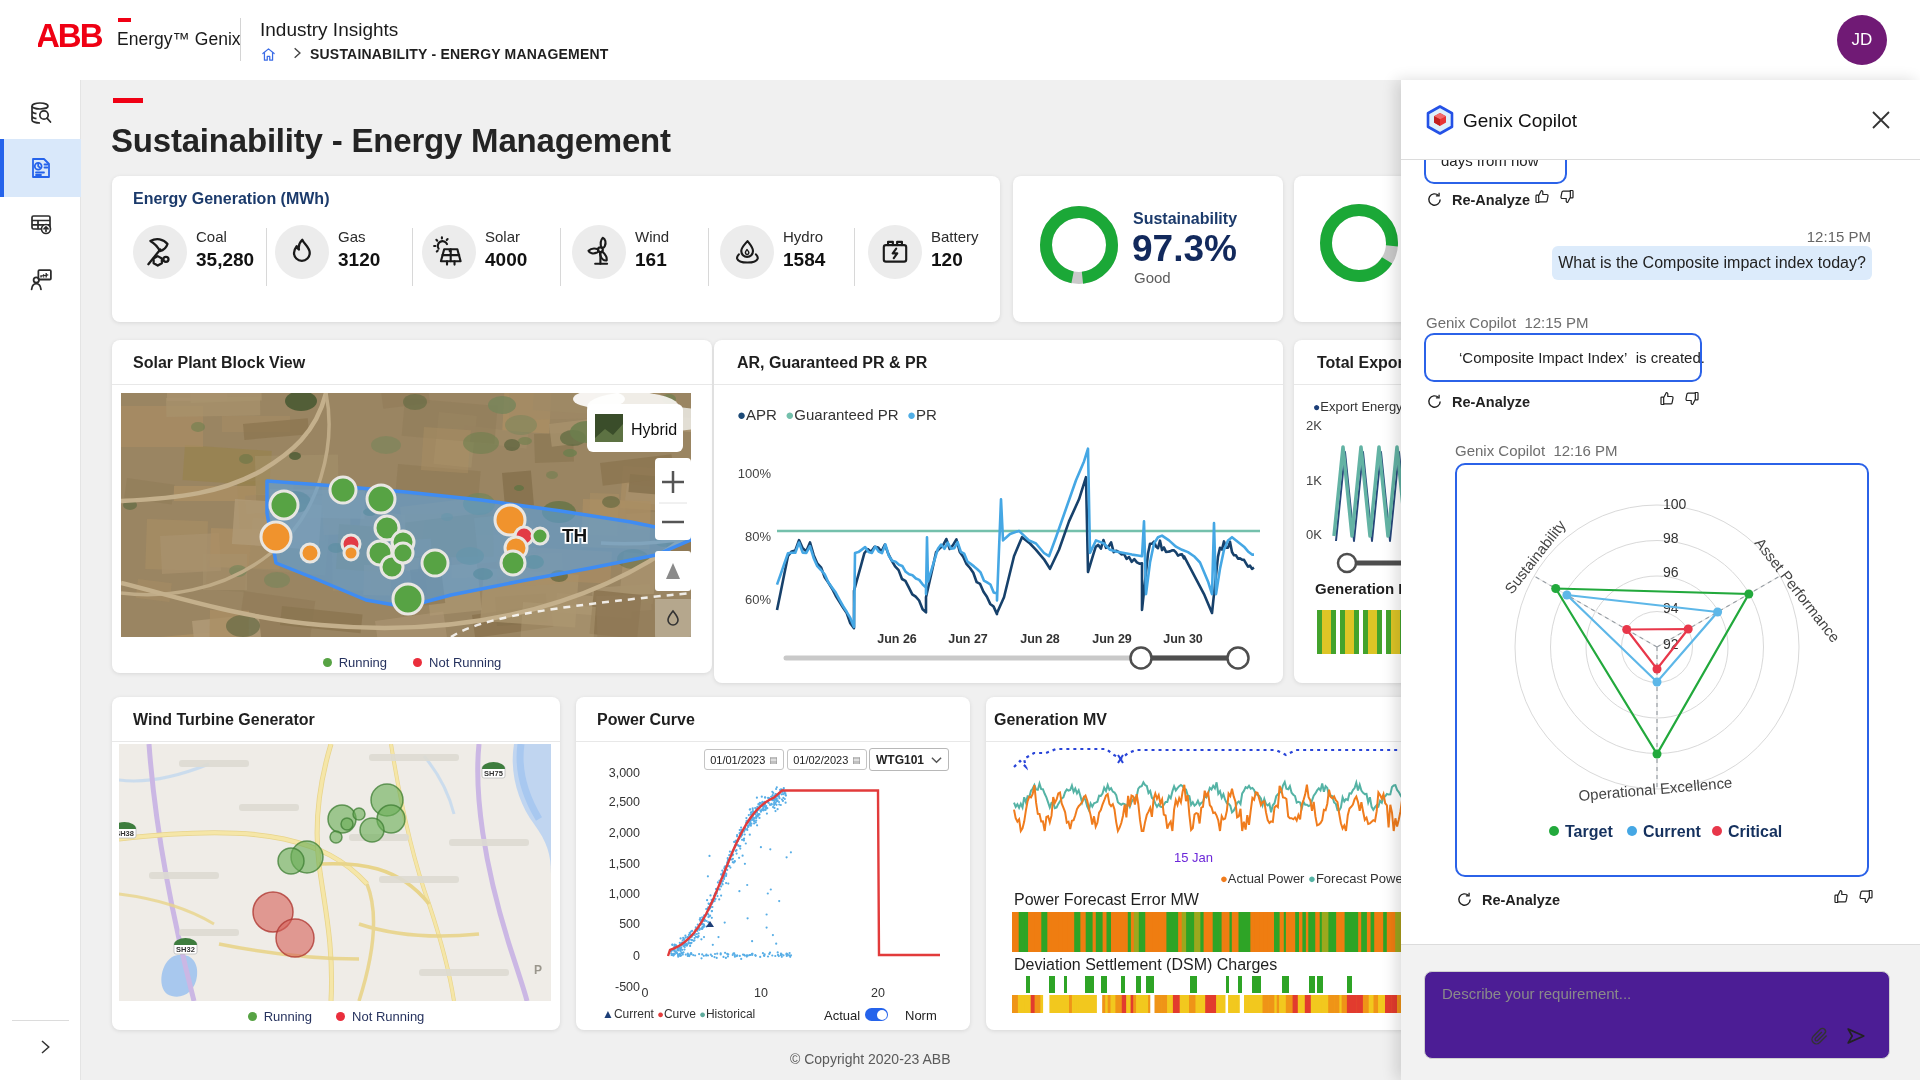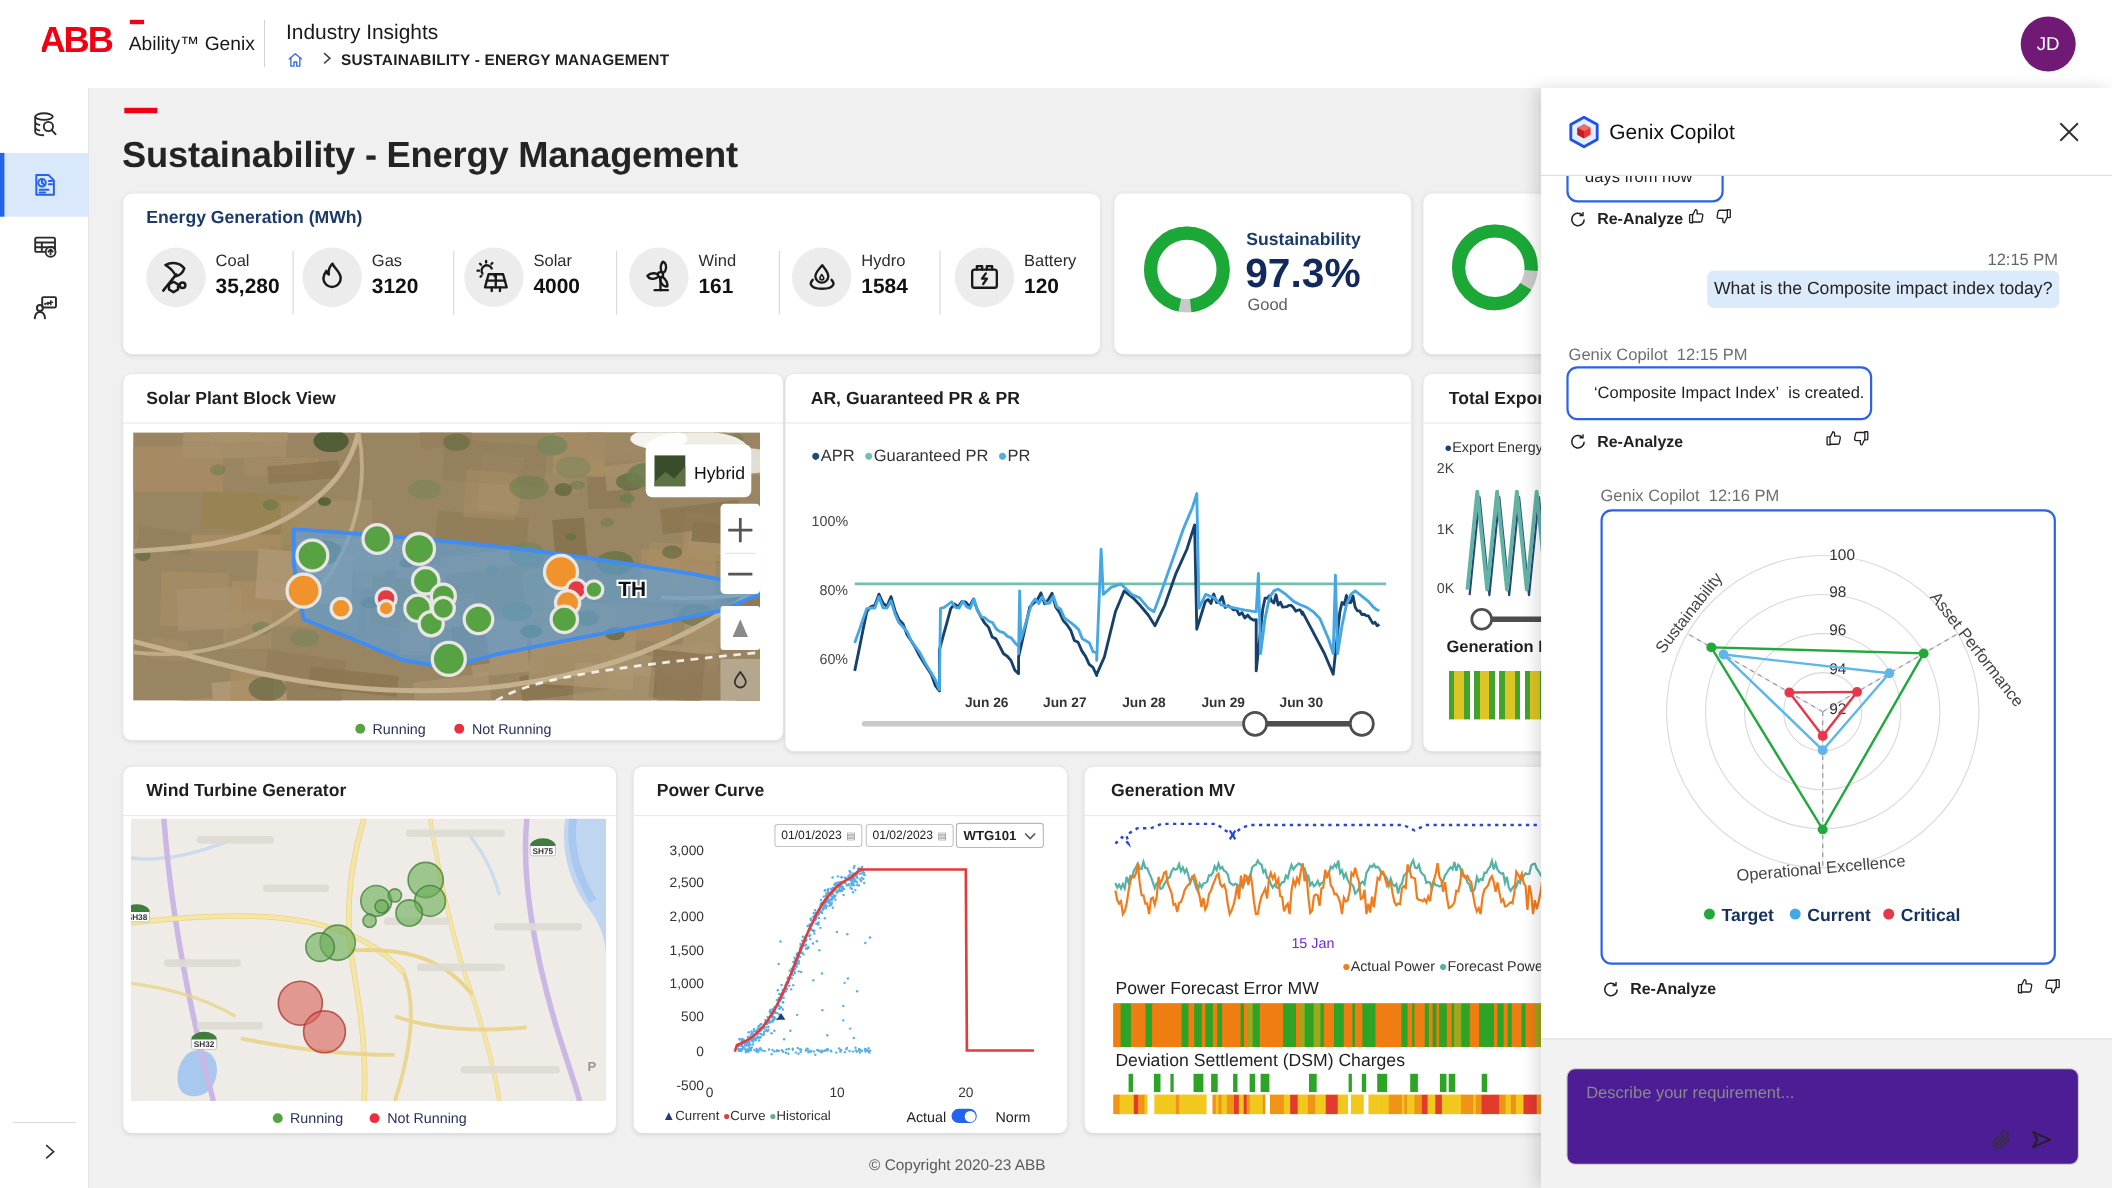--- a/index.html
+++ b/index.html
@@ -19,7 +19,7 @@
     <text x="-2" y="25" font-family="Liberation Sans" font-size="33" font-weight="bold" fill="#ef0013" letter-spacing="-2">ABB</text>
   </svg>
   <div class="abs" style="left:118px;top:18px;width:13px;height:4px;background:#f00014"></div>
-  <div class="abs" style="left:117px;top:29px;font-size:17.5px;color:#1a1a1a">Ability™ Genix</div>
+  <div class="abs" style="left:117px;top:29px;font-size:17.5px;color:#1a1a1a">Energy™ Genix</div>
   <div class="abs" style="left:240px;top:18px;width:1px;height:43px;background:#d4d4d4"></div>
   <div class="abs" style="left:260px;top:19px;font-size:19px;color:#1a1a1a">Industry Insights</div>
   <svg class="abs" style="left:261px;top:47px" width="15" height="15" viewBox="0 0 24 24" fill="none" stroke="#3b6ce6" stroke-width="2" stroke-linecap="round" stroke-linejoin="round">

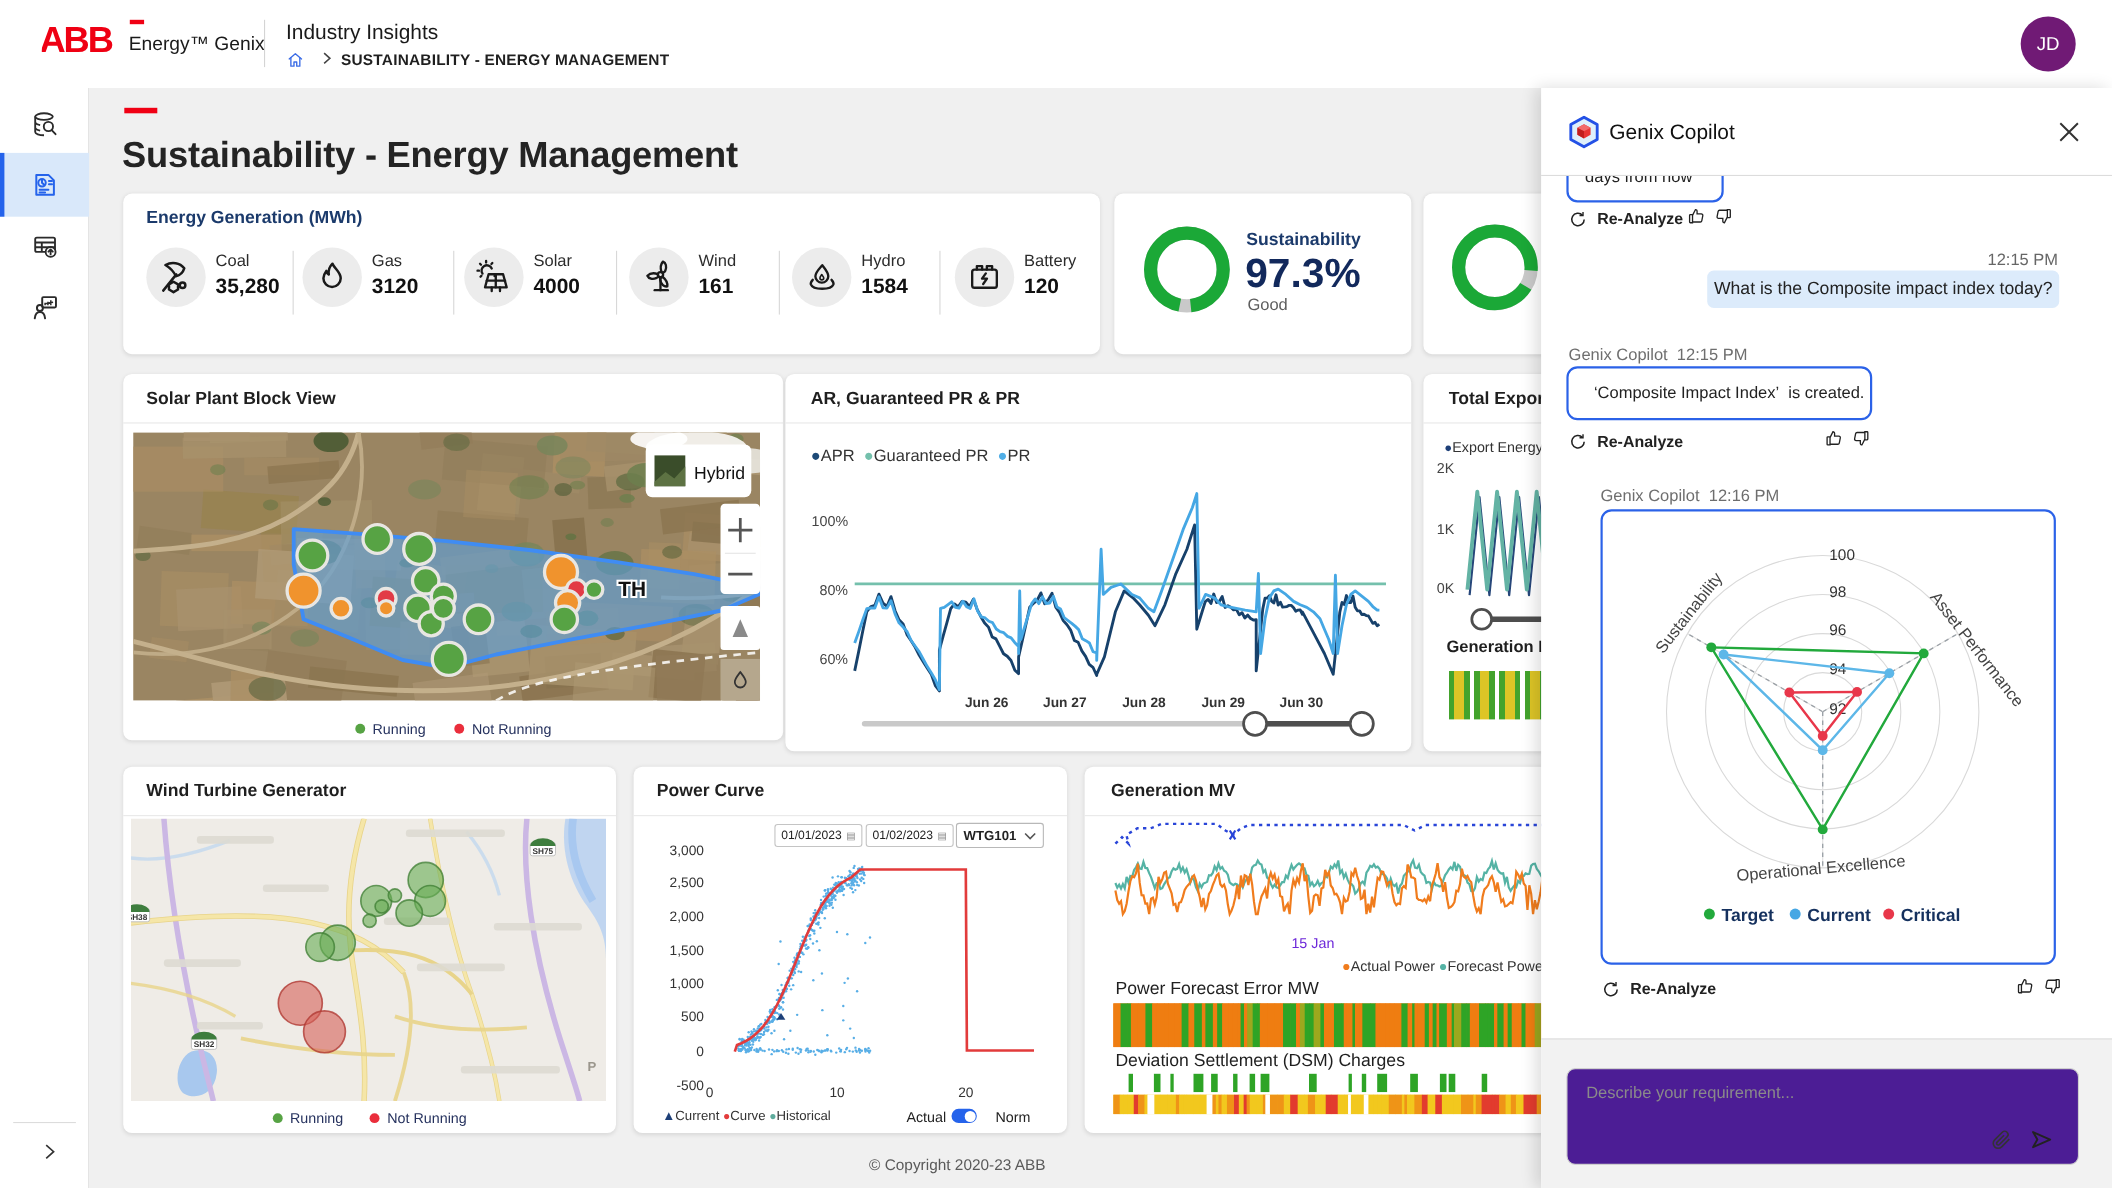--- a/index.html
+++ b/index.html
@@ -1383,7 +1383,7 @@
     <div class="abs" style="right:49px;top:68px;font-size:15px;color:#666">12:15 PM</div>
     <div class="abs" style="left:151px;top:86px;width:320px;height:34px;background:#dcebfb;border-radius:6px;font-size:16px;color:#222;display:flex;align-items:center;justify-content:center">What is the Composite impact index today?</div>
     <div class="abs" style="left:25px;top:154px;font-size:15px;color:#6e6e6e">Genix Copilot&nbsp;&nbsp;12:15 PM</div>
-    <div class="abs" style="left:23px;top:173px;width:278px;height:49px;border:2.5px solid #2b62e8;border-radius:10px;font-size:15px;white-space:nowrap;color:#222;display:flex;align-items:center;padding-left:23px">‘Composite Impact Index’&nbsp; is created.</div>
+    <div class="abs" style="left:23px;top:173px;width:278px;height:49px;border:2.5px solid #2b62e8;border-radius:10px;font-size:15px;white-space:nowrap;color:#222;display:flex;align-items:center;padding-left:33px">‘Composite Impact Index’&nbsp; is created.</div>
     <div class="abs" style="left:25px;top:233px">
         <div style="display:flex;align-items:center;gap:9px">
           <svg width="17" height="17" viewBox="0 0 24 24" fill="none" stroke="#222" stroke-width="2">

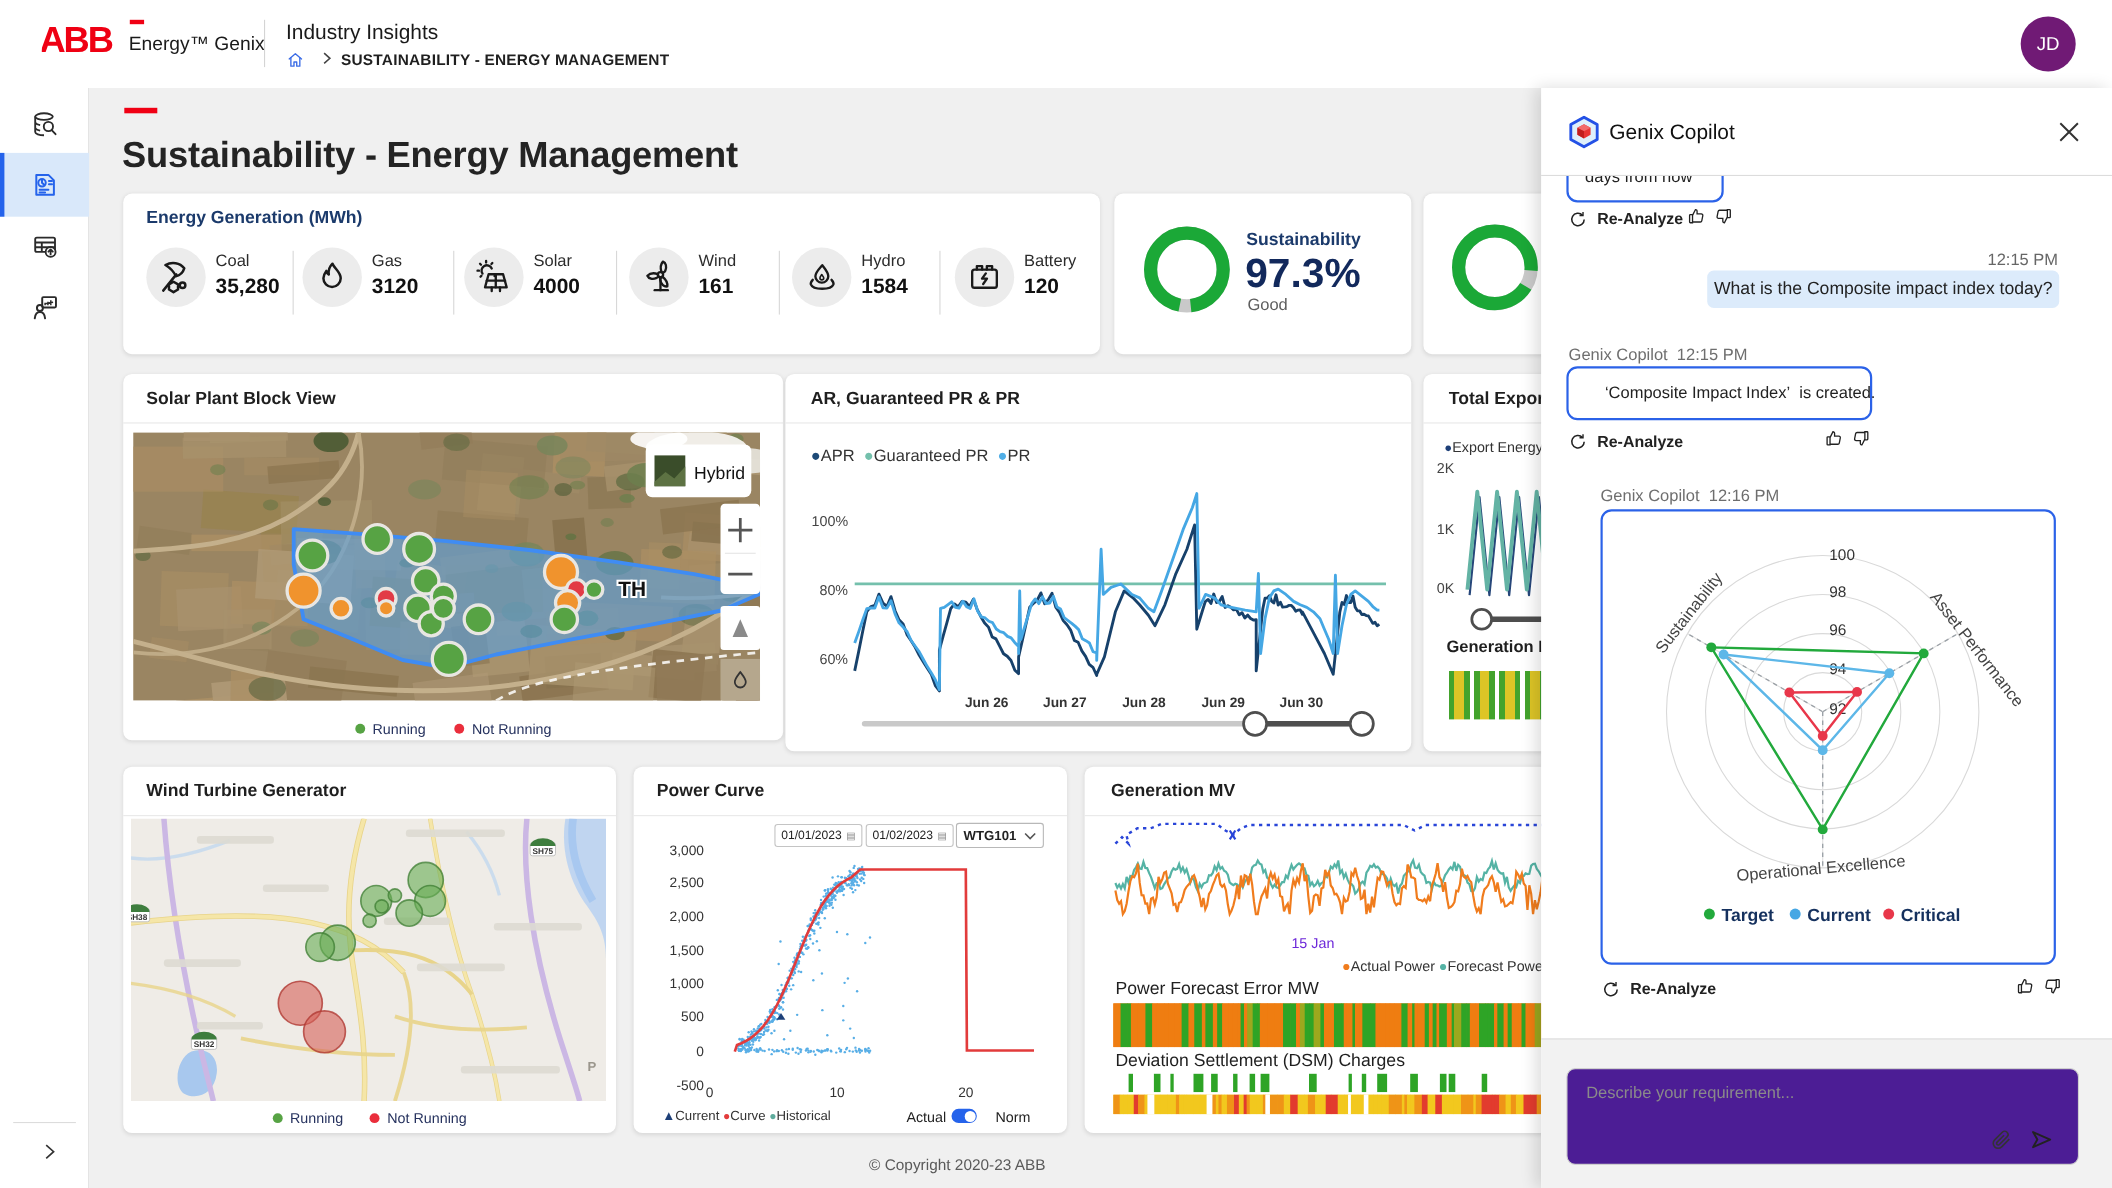--- a/index.html
+++ b/index.html
@@ -1105,7 +1105,7 @@
 </div>
 
 <div class="card" style="left:986px;top:697px;width:454px;height:333px;border-radius:8px 0 0 8px">
-  <div class="ctitle" style="left:24px">Generation MV</div>
+  <div class="ctitle" style="left:8px">Generation MV</div>
   <div class="cdiv"></div>
   <svg class="abs" style="left:0;top:0" width="454" height="333" viewBox="0 0 454 333">
       <path d="M28.0 105.7 L29.7 109.9 L31.4 107.3 L33.1 110.8 L34.8 106.7 L36.5 110.6 L38.2 100.2 L39.9 105.3 L41.6 99.4 L43.3 100.0 L45.0 93.8 L46.7 91.5 L48.4 88.0 L50.1 92.5 L51.8 92.9 L53.5 86.6 L55.2 92.0 L56.9 92.2 L58.7 96.8 L60.4 100.4 L62.1 105.4 L63.8 110.5 L65.5 105.9 L67.2 105.4 L68.9 111.2 L70.6 110.4 L72.3 106.9 L74.0 104.3 L75.7 101.4 L77.4 100.4 L79.1 95.2 L80.8 92.4 L82.5 93.6 L84.2 93.0 L85.9 88.5 L87.6 95.0 L89.3 91.6 L91.0 96.3 L92.7 93.3 L94.4 98.9 L96.1 105.5 L97.8 100.5 L99.5 103.1 L101.2 109.4 L102.9 113.0 L104.6 106.4 L106.3 109.6 L108.0 106.2 L109.7 105.6 L111.4 104.7 L113.1 98.7 L114.8 98.9 L116.5 96.6 L118.2 90.7 L120.0 94.0 L121.7 88.1 L123.4 92.8 L125.1 91.2 L126.8 94.6 L128.5 95.5 L130.2 98.2 L131.9 105.2 L133.6 106.7 L135.3 107.7 L137.0 106.5 L138.7 107.1 L140.4 109.0 L142.1 106.3 L143.8 109.8 L145.5 105.0 L147.2 102.4 L148.9 100.7 L150.6 99.7 L152.3 91.6 L154.0 89.7 L155.7 89.2 L157.4 85.3 L159.1 88.1 L160.8 89.0 L162.5 96.0 L164.2 94.0 L165.9 100.8 L167.6 102.1 L169.3 106.6 L171.0 109.8 L172.7 107.2 L174.4 109.7 L176.1 110.2 L177.8 107.8 L179.6 105.0 L181.3 105.0 L183.0 99.0 L184.7 101.2 L186.4 94.4 L188.1 89.3 L189.8 93.4 L191.5 91.1 L193.2 89.2 L194.9 87.9 L196.6 89.2 L198.3 91.9 L200.0 92.5 L201.7 98.4 L203.4 99.2 L205.1 107.8 L206.8 105.2 L208.5 108.7 L210.2 107.2 L211.9 103.8 L213.6 108.0 L215.3 105.8 L217.0 105.0 L218.7 99.1 L220.4 100.5 L222.1 96.6 L223.8 90.8 L225.5 92.5 L227.2 88.8 L228.9 91.3 L230.6 85.3 L232.3 96.7 L234.0 94.2 L235.7 100.7 L237.4 97.2 L239.1 102.7 L240.9 106.4 L242.6 106.7 L244.3 108.8 L246.0 115.3 L247.7 113.6 L249.4 110.5 L251.1 105.9 L252.8 104.5 L254.5 107.0 L256.2 96.4 L257.9 93.9 L259.6 90.1 L261.3 91.2 L263.0 88.8 L264.7 91.7 L266.4 90.9 L268.1 92.9 L269.8 97.5 L271.5 97.6 L273.2 98.9 L274.9 101.5 L276.6 108.1 L278.3 101.9 L280.0 107.0 L281.7 108.4 L283.4 106.7 L285.1 115.2 L286.8 108.3 L288.5 106.2 L290.2 99.2 L291.9 97.3 L293.6 95.5 L295.3 94.7 L297.0 88.3 L298.7 85.1 L300.4 91.8 L302.2 92.3 L303.9 89.2 L305.6 95.7 L307.3 97.7 L309.0 99.1 L310.7 105.6 L312.4 104.8 L314.1 105.4 L315.8 111.3 L317.5 104.8 L319.2 107.7 L320.9 107.8 L322.6 109.0 L324.3 108.3 L326.0 103.6 L327.7 98.7 L329.4 96.4 L331.1 93.4 L332.8 91.3 L334.5 93.4 L336.2 86.5 L337.9 94.7 L339.6 89.2 L341.3 91.0 L343.0 98.8 L344.7 98.5 L346.4 99.3 L348.1 105.4 L349.8 106.8 L351.5 113.1 L353.2 113.4 L354.9 110.4 L356.6 100.4 L358.3 104.4 L360.0 102.1 L361.8 103.1 L363.5 96.3 L365.2 96.6 L366.9 93.1 L368.6 91.1 L370.3 85.7 L372.0 93.5 L373.7 87.8 L375.4 93.6 L377.1 95.9 L378.8 97.1 L380.5 96.9 L382.2 105.5 L383.9 100.2 L385.6 109.8 L387.3 112.9 L389.0 110.2 L390.7 108.1 L392.4 109.5 L394.1 103.8 L395.8 105.7 L397.5 99.8 L399.2 99.3 L400.9 97.0 L402.6 97.6 L404.3 97.4 L406.0 90.0 L407.7 88.5 L409.4 88.2 L411.1 92.9 L412.8 95.1 L414.5 98.2 L416.2 101.0 L417.9 103.3 L419.6 107.4 L421.3 106.0 L423.1 111.8 L424.8 112.6 L426.5 115.8 L428.2 106.6 L429.9 103.8 L431.6 103.1 L433.3 102.7 L435.0 100.8 L436.7 97.7 L438.4 99.6 L440.1 86.1 L441.8 89.4 L443.5 90.4 L445.2 86.8 L446.9 92.7 L448.6 94.1 L450.3 96.9 L452.0 99.2" fill="none" stroke="#55b3a5" stroke-width="2"></path>

